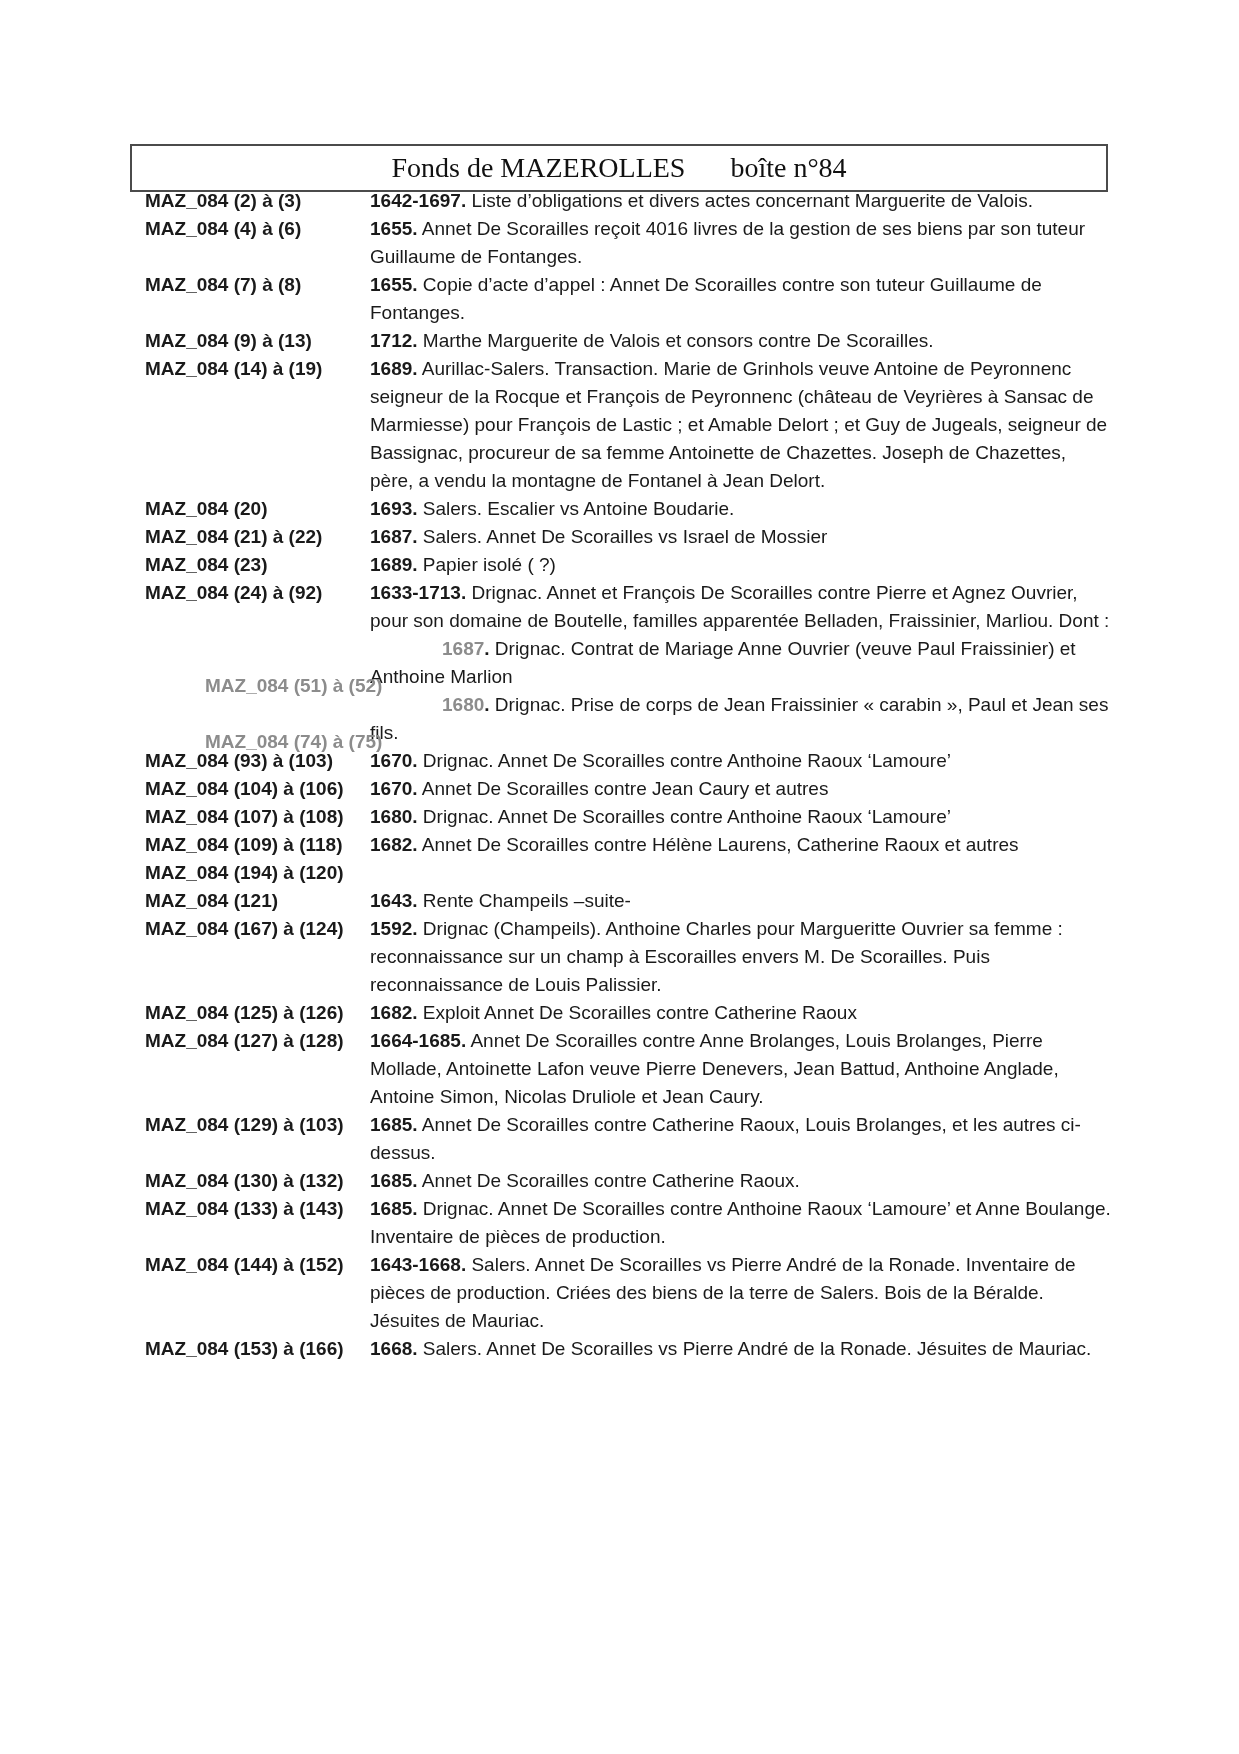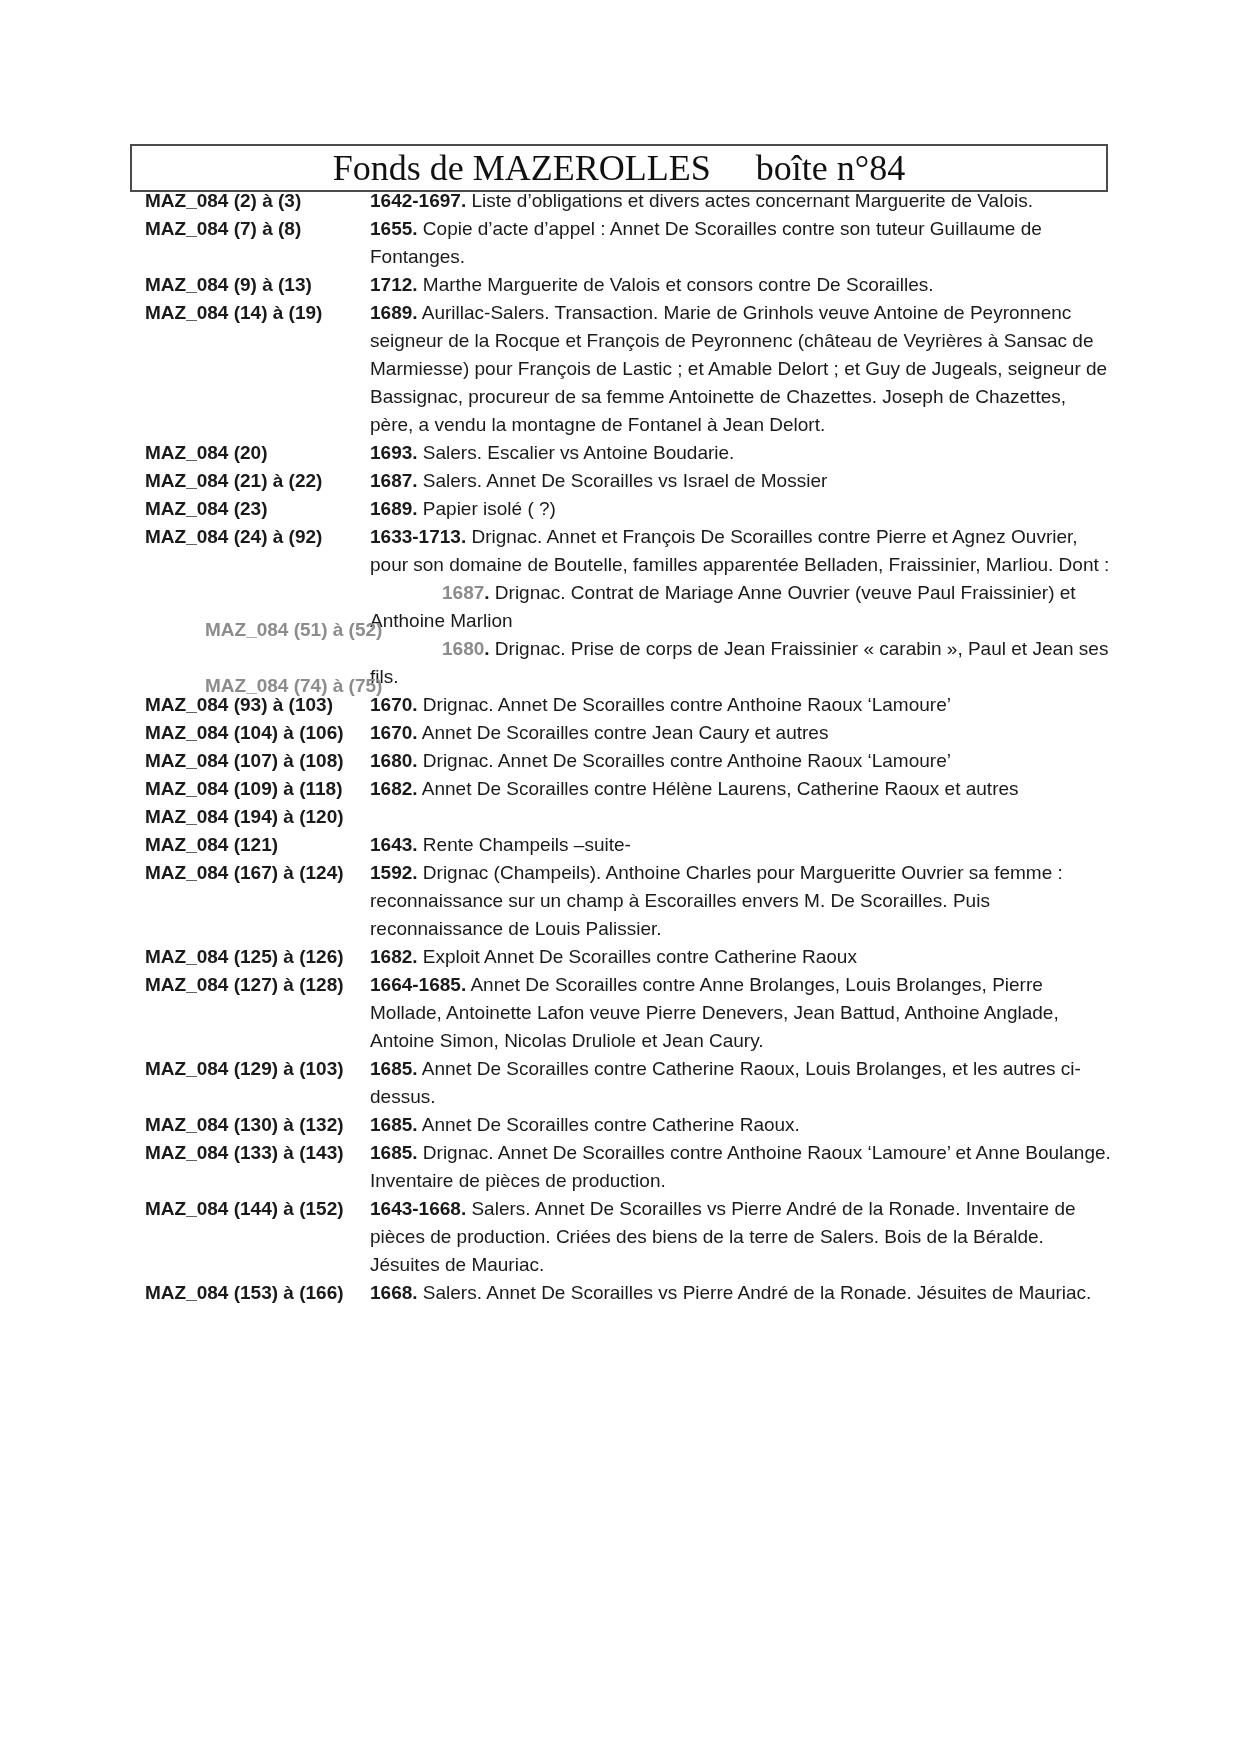--- a/index.html
+++ b/index.html
@@ -29,7 +29,7 @@
     justify-content: center;
     gap: 45px;
     font-family: "Liberation Serif", "DejaVu Serif", serif;
-    font-size: 36px;
+    font-size: 28px;
     color: #111111;
     white-space: nowrap;
   }

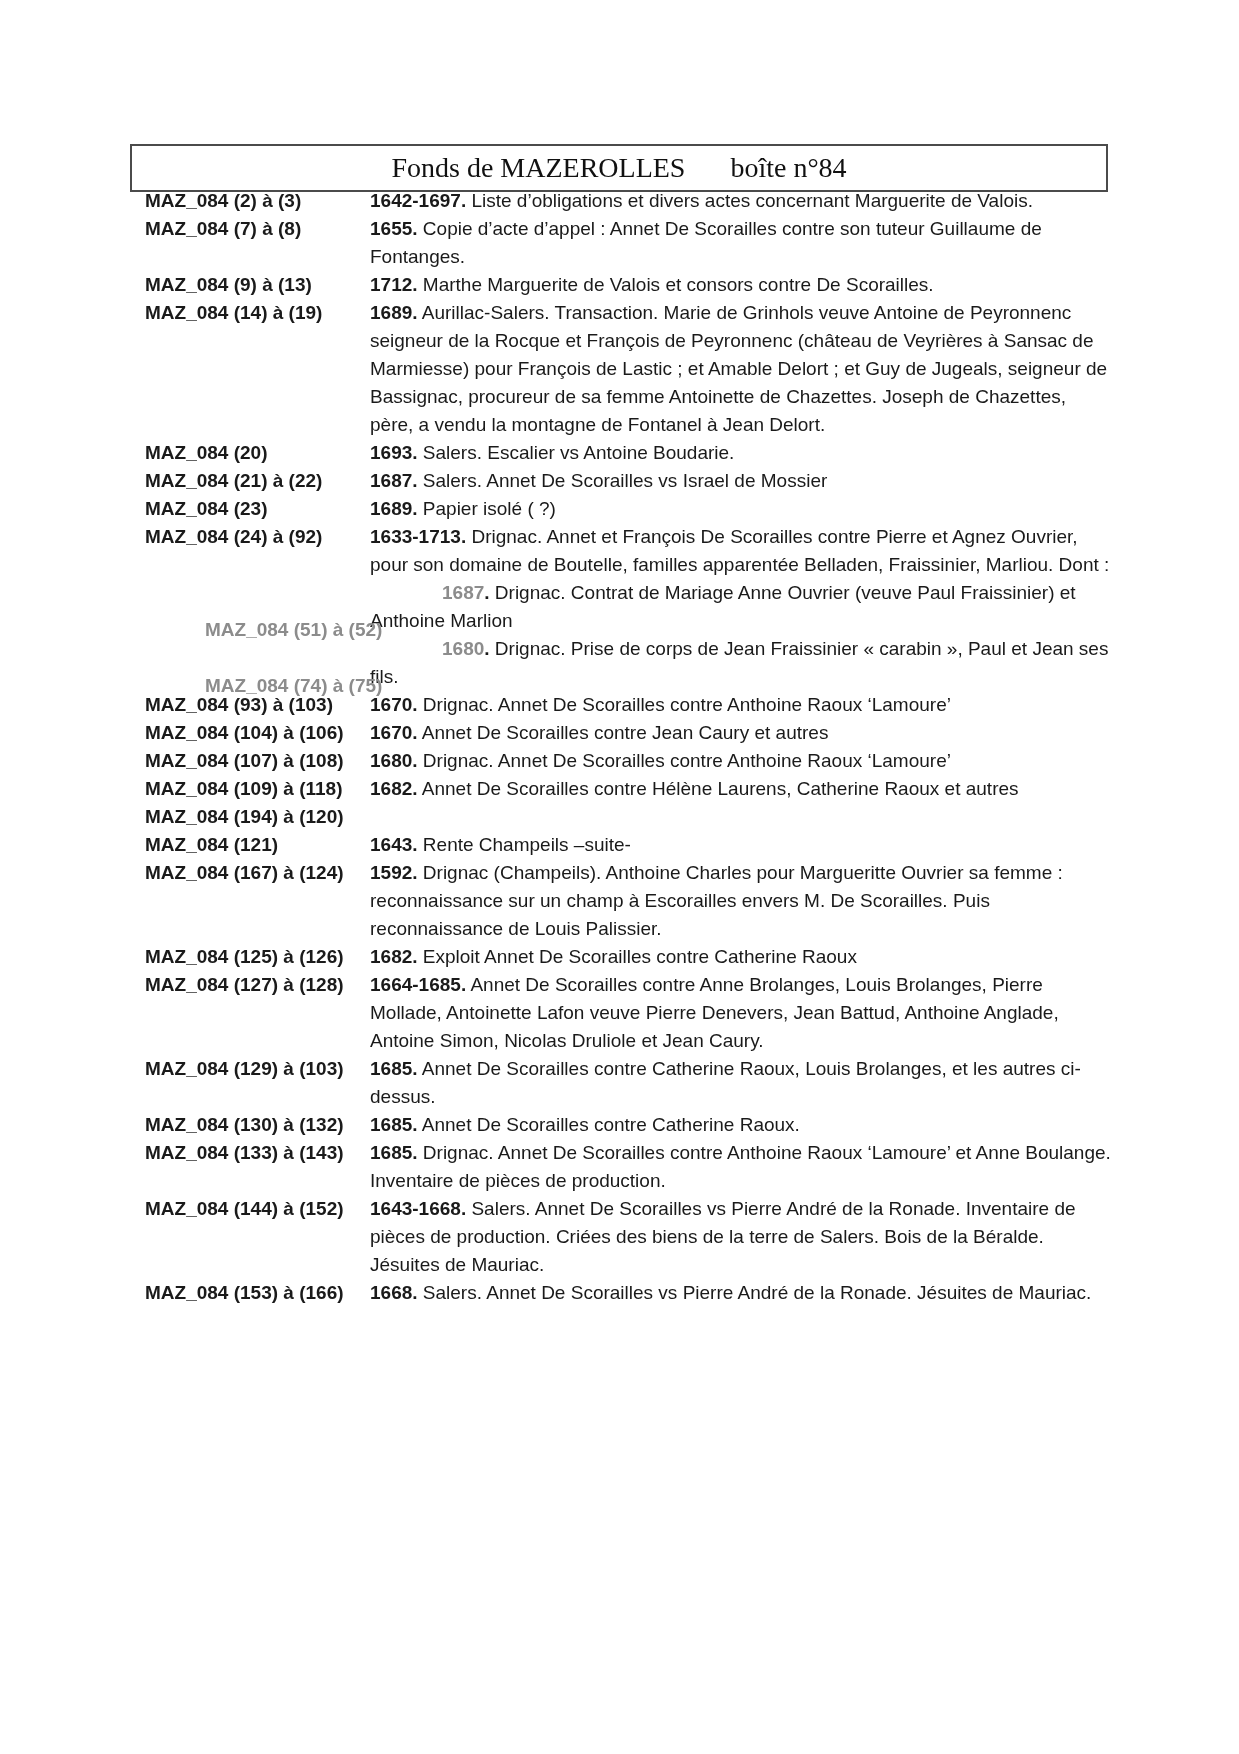--- a/index.html
+++ b/index.html
@@ -103,6 +103,13 @@
     </div>
   </div>
 
+  <div class="entry">
+    <span class="entry-ref">MAZ_084 (4) à (6)</span>
+    <div class="entry-desc">
+      <span class="entry-year">1655</span><span class="entry-dot">.</span>
+      <span class="entry-text">Annet De Scorailles reçoit 4016 livres de la gestion de ses biens par son tuteur Guillaume de Fontanges.</span>
+    </div>
+  </div>
 
   <div class="entry">
     <span class="entry-ref">MAZ_084 (7) à (8)</span>

